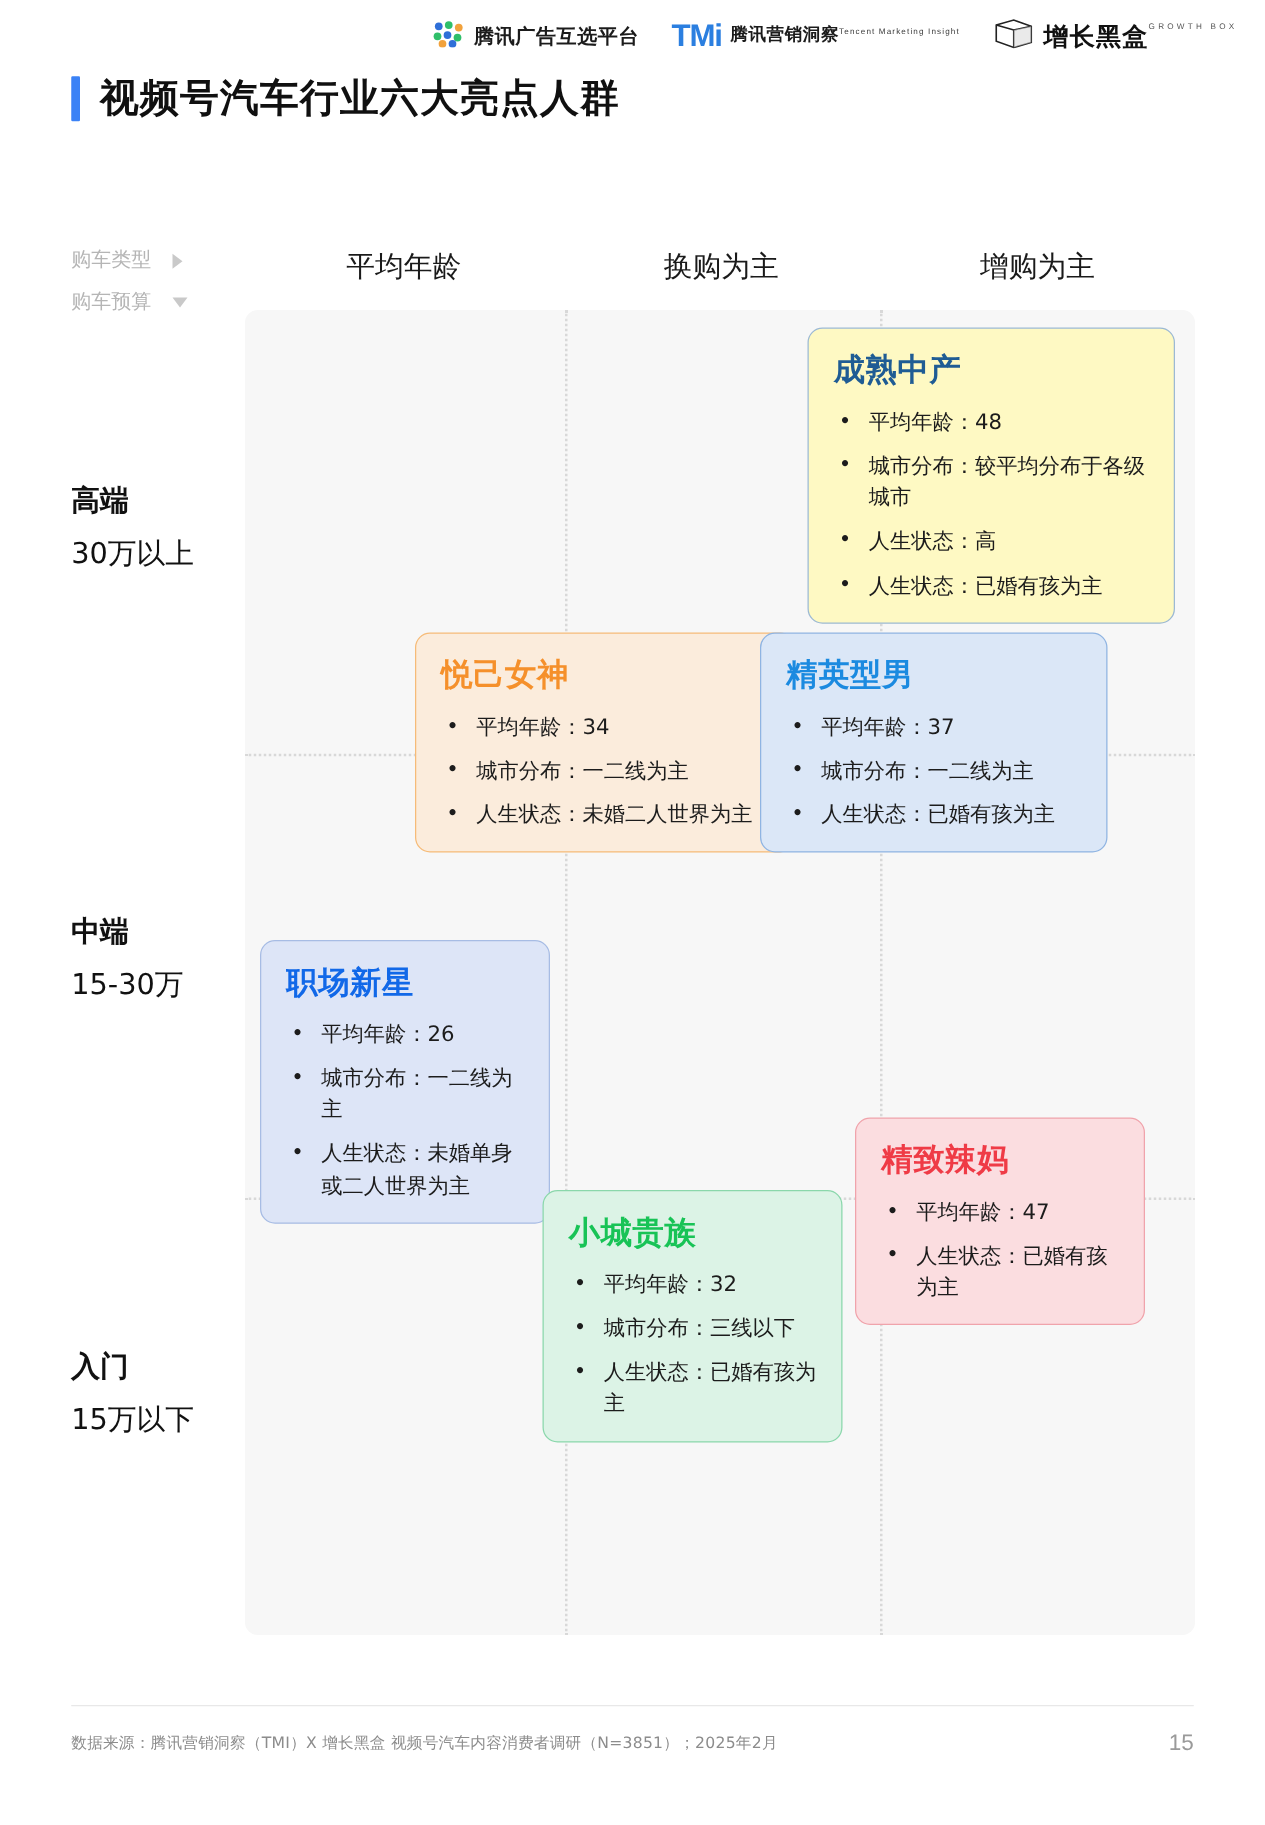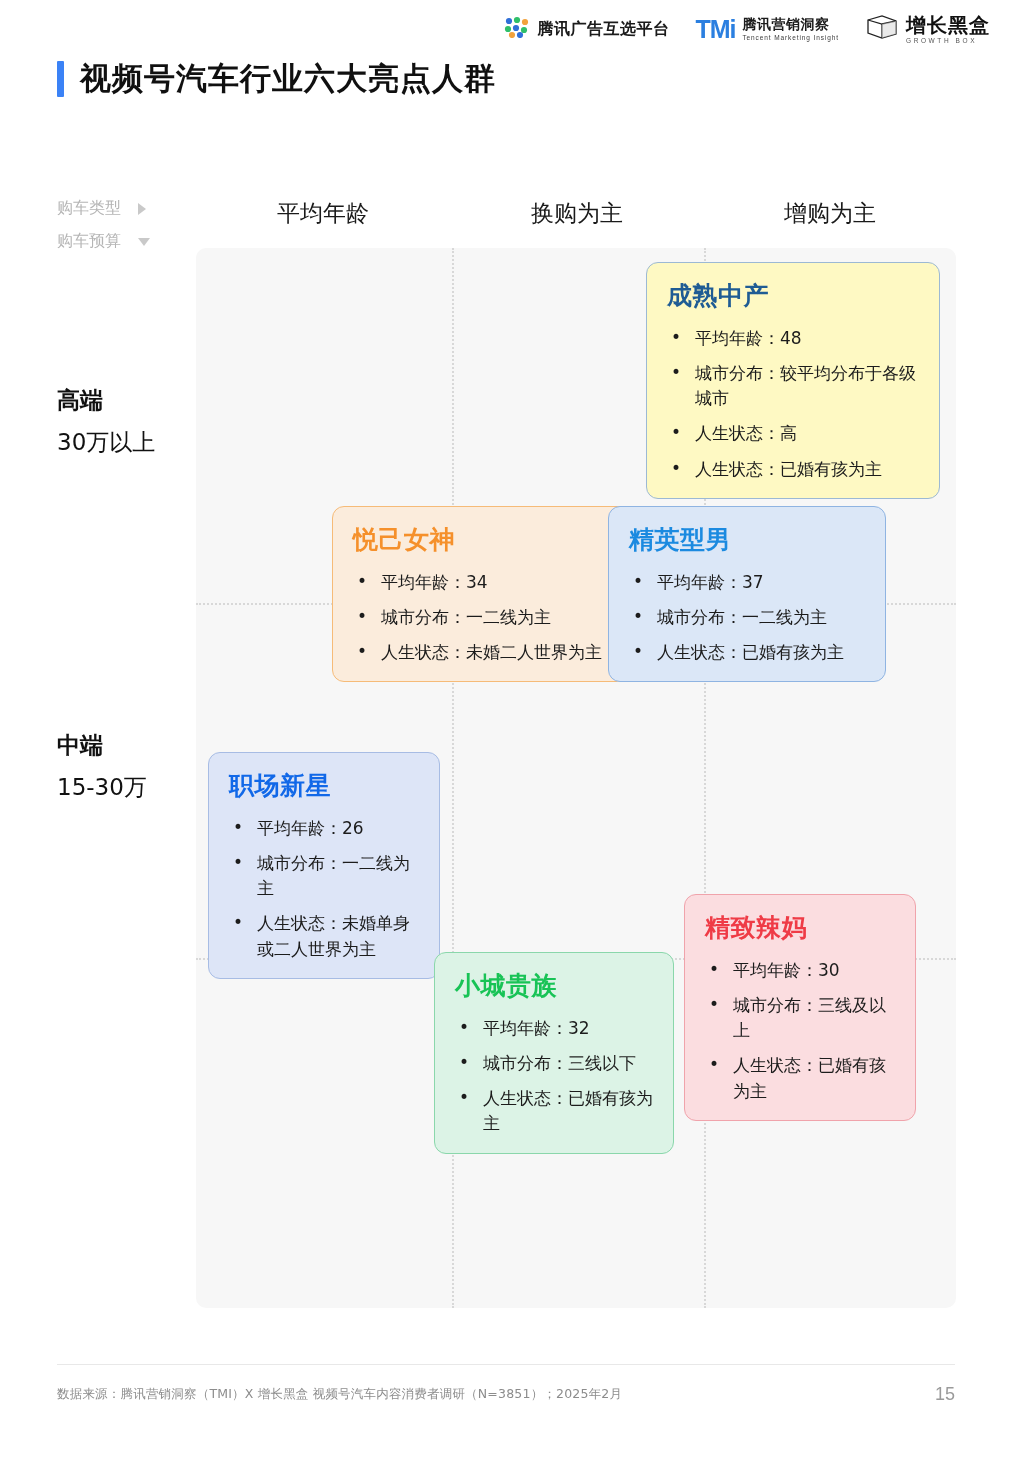--- a/index.html
+++ b/index.html
@@ -27,7 +27,7 @@
     font-size: 6.5px; color: #3a3a3a; letter-spacing: .9px;
     font-family: "Liberation Sans", sans-serif; margin-top: 1px;
   }
-  .logo-stack { display: flex; flex-direction: column; justify-content: center; line-height: 1.12; }
+  .logo-stack { display: flex; flex-direction: row; justify-content: center; line-height: 1.12; }
   .tmi-word {
     font-size: 25px; font-weight: 800; color: #2b7fe0; letter-spacing: -1px;
     font-family: "Liberation Sans", sans-serif;

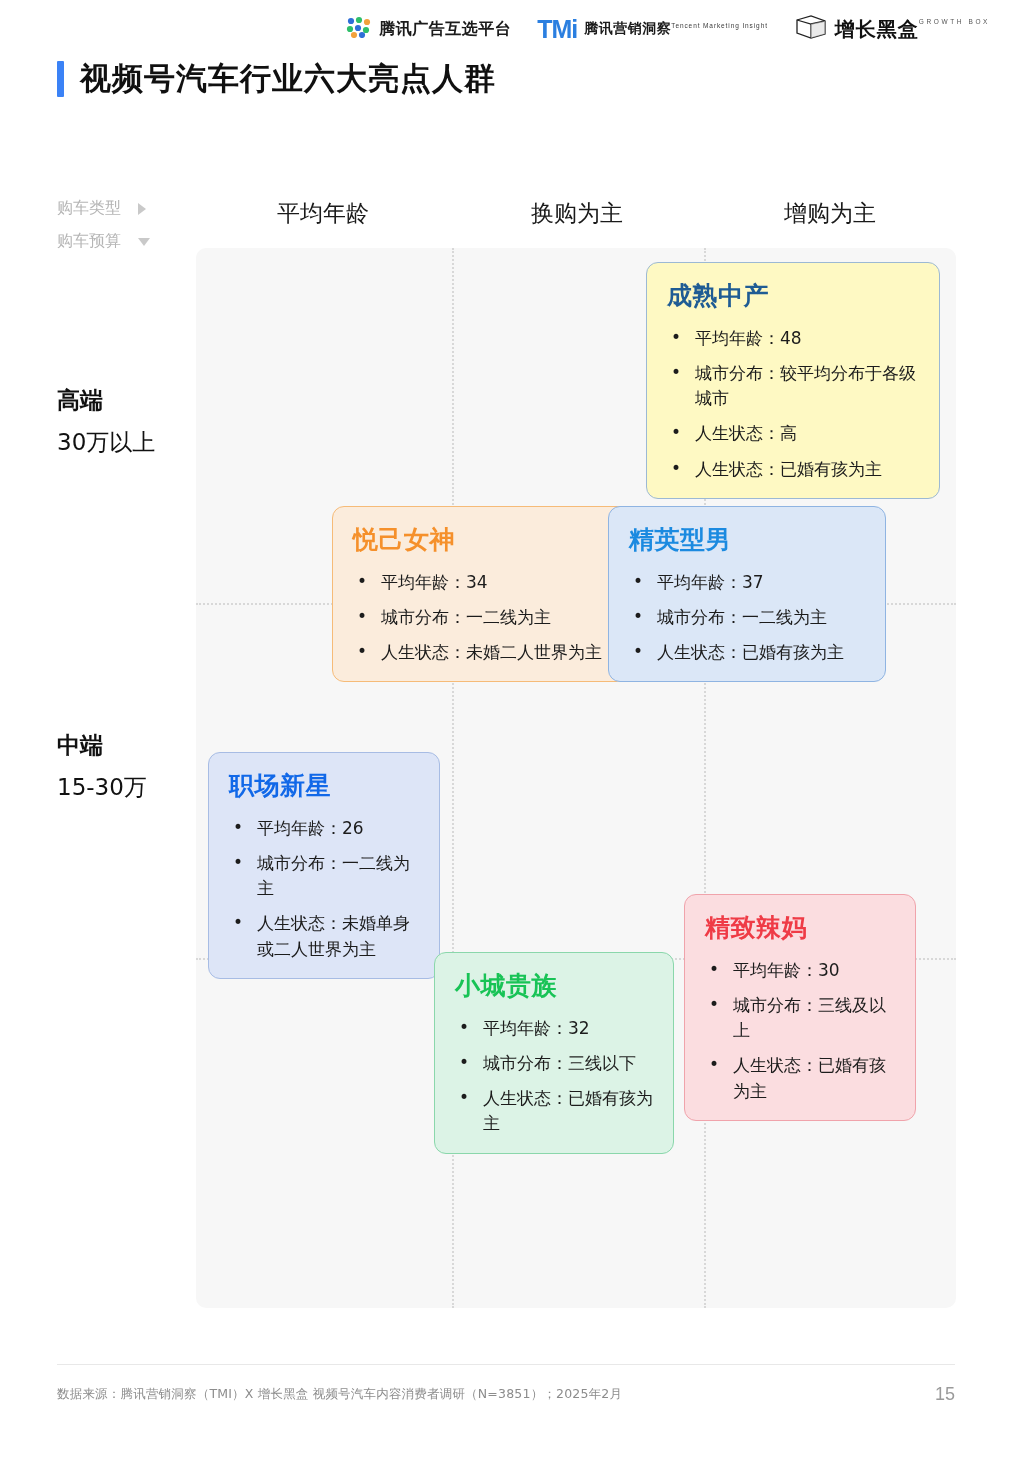--- a/index.html
+++ b/index.html
@@ -239,7 +239,7 @@
   <div class="card" id="card-5" style="left: 684px; top: 894px; width: 232px; background: rgb(251, 221, 224); border-color: rgb(240, 163, 171);">
     <div class="card-title" style="color: rgb(239, 59, 70);">精致辣妈</div>
     <ul>
-      <li>平均年龄：30</li>
+      <li>平均年龄：47</li>
       <li>城市分布：三线及以上</li>
       <li>人生状态：已婚有孩为主</li>
     </ul>

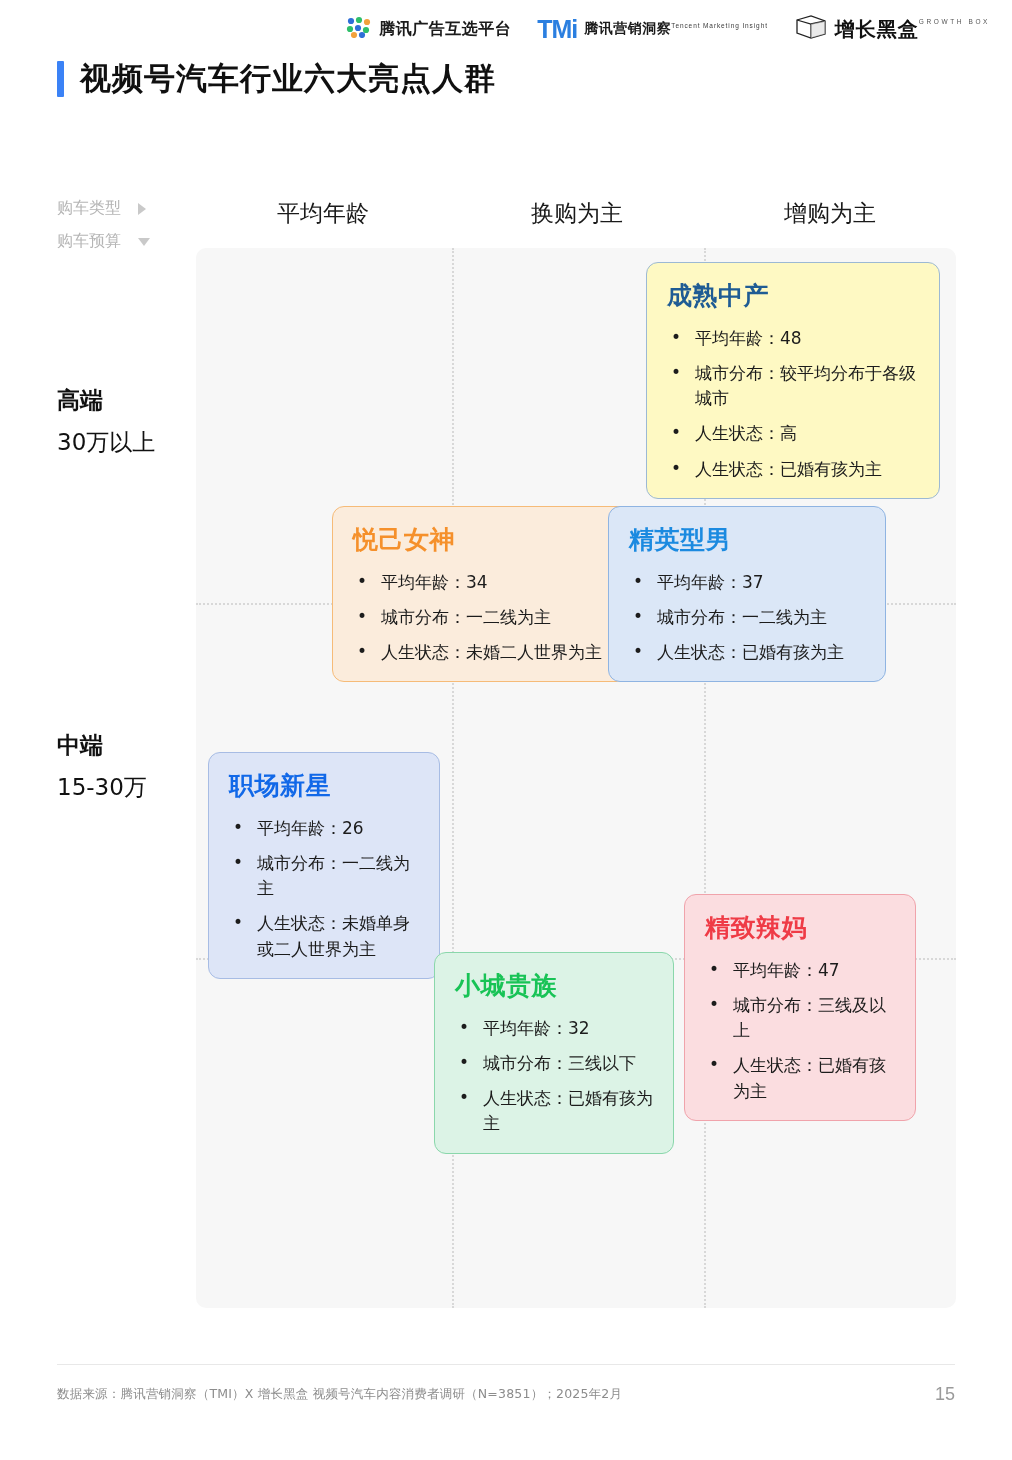--- a/index.html
+++ b/index.html
@@ -240,7 +240,6 @@
     <div class="card-title" style="color: rgb(239, 59, 70);">精致辣妈</div>
     <ul>
       <li>平均年龄：47</li>
-      <li>城市分布：三线及以上</li>
       <li>人生状态：已婚有孩为主</li>
     </ul>
   </div>

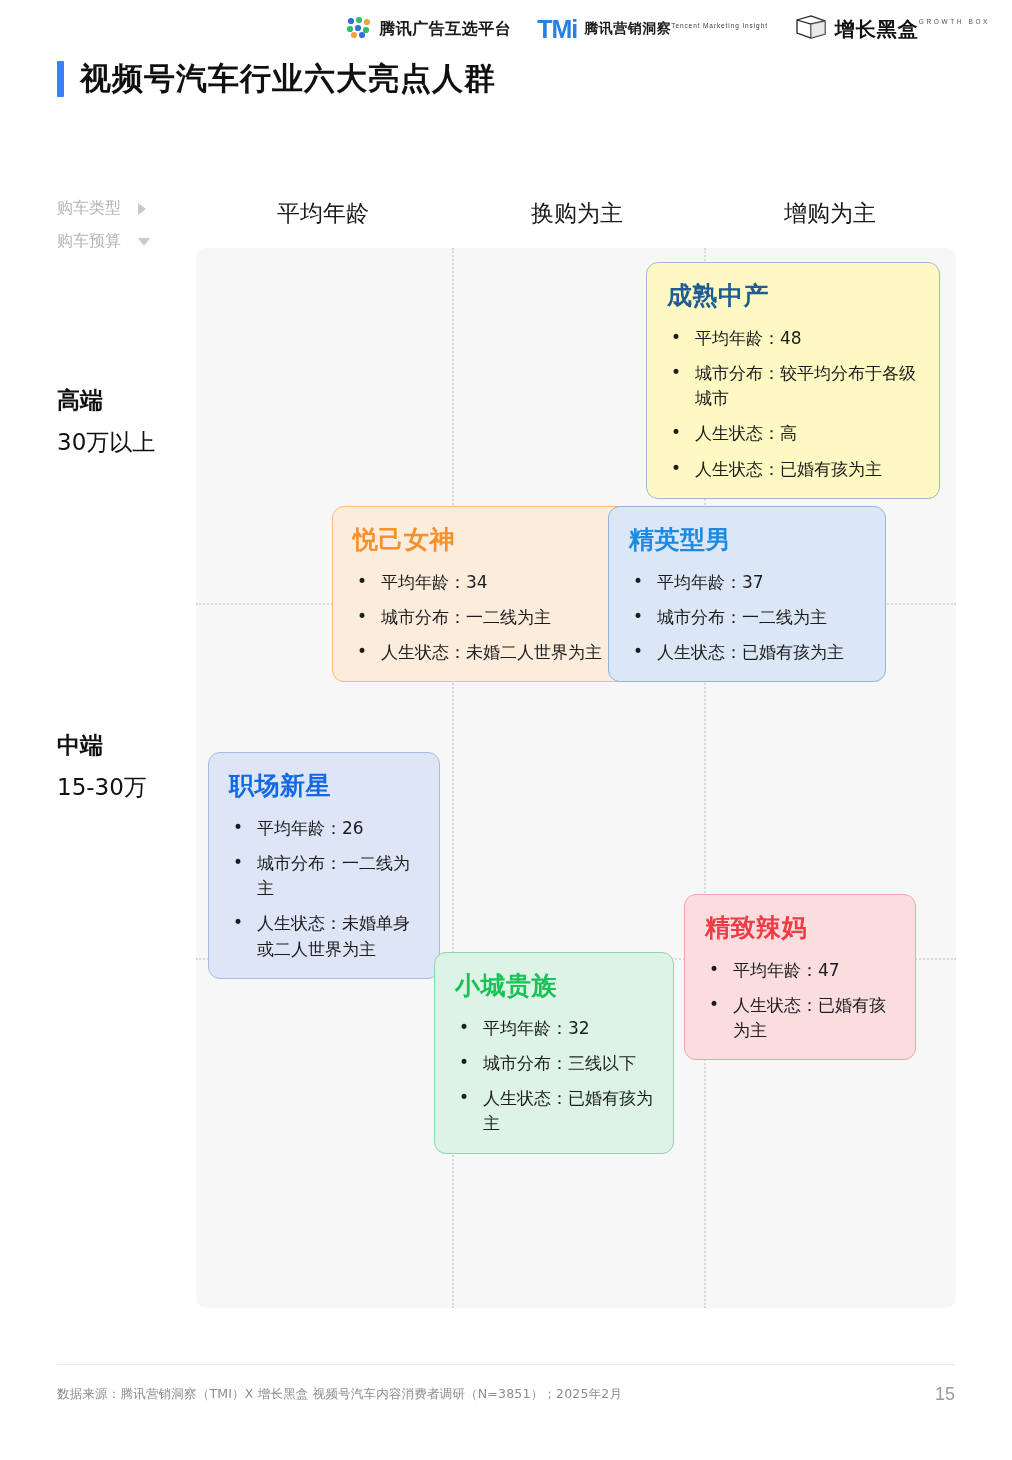--- a/index.html
+++ b/index.html
@@ -182,6 +182,10 @@
     <div class="rl-title">中端</div>
     <div class="rl-sub">15-30万</div>
   </div>
+  <div class="row-label r2">
+    <div class="rl-title">入门</div>
+    <div class="rl-sub">15万以下</div>
+  </div>
 
   <div class="matrix">
     <div class="vline" style="left:256px"></div>

